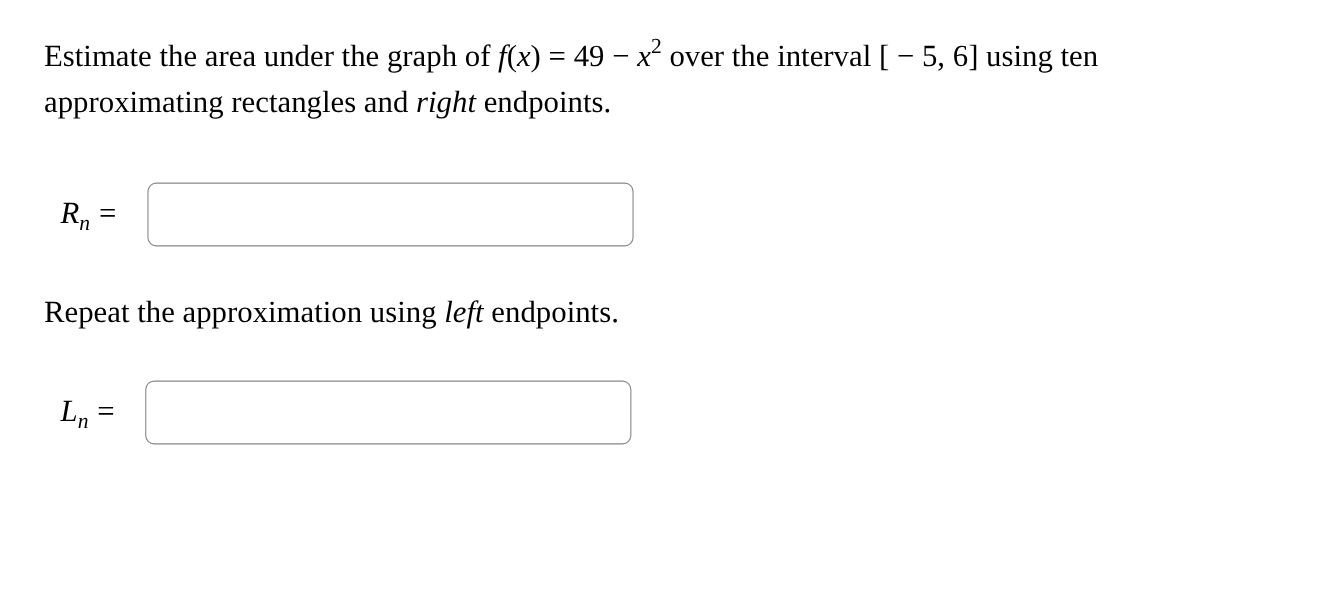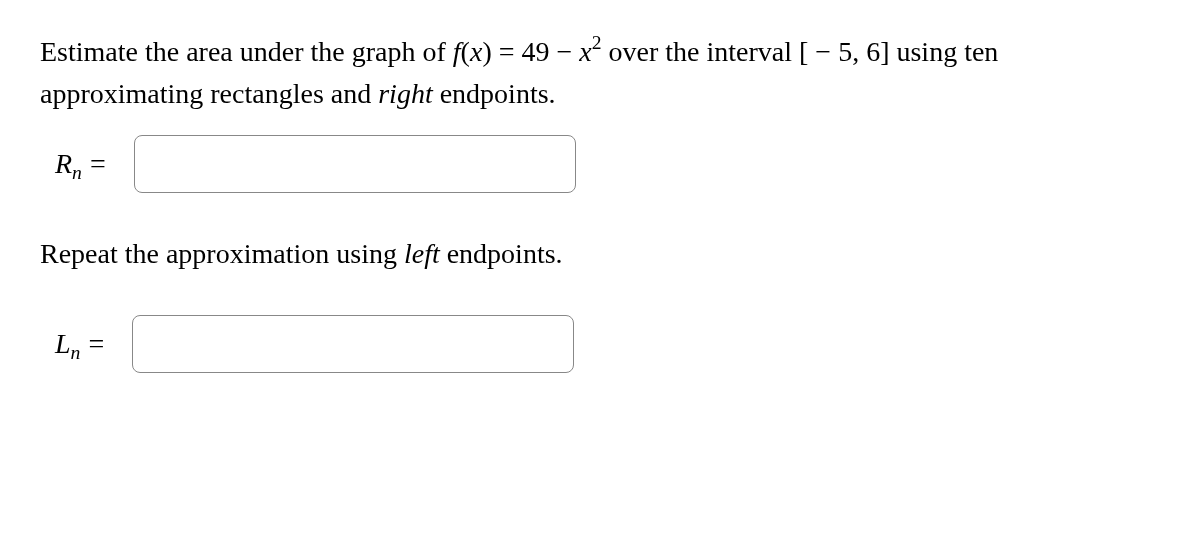--- a/index.html
+++ b/index.html
@@ -12,7 +12,7 @@
       line-height: 1.5;
     }
     .question-text {
-      margin-bottom: 20px;
+      margin-bottom: 51px;
     }
     .answer-row {
       display: flex;

